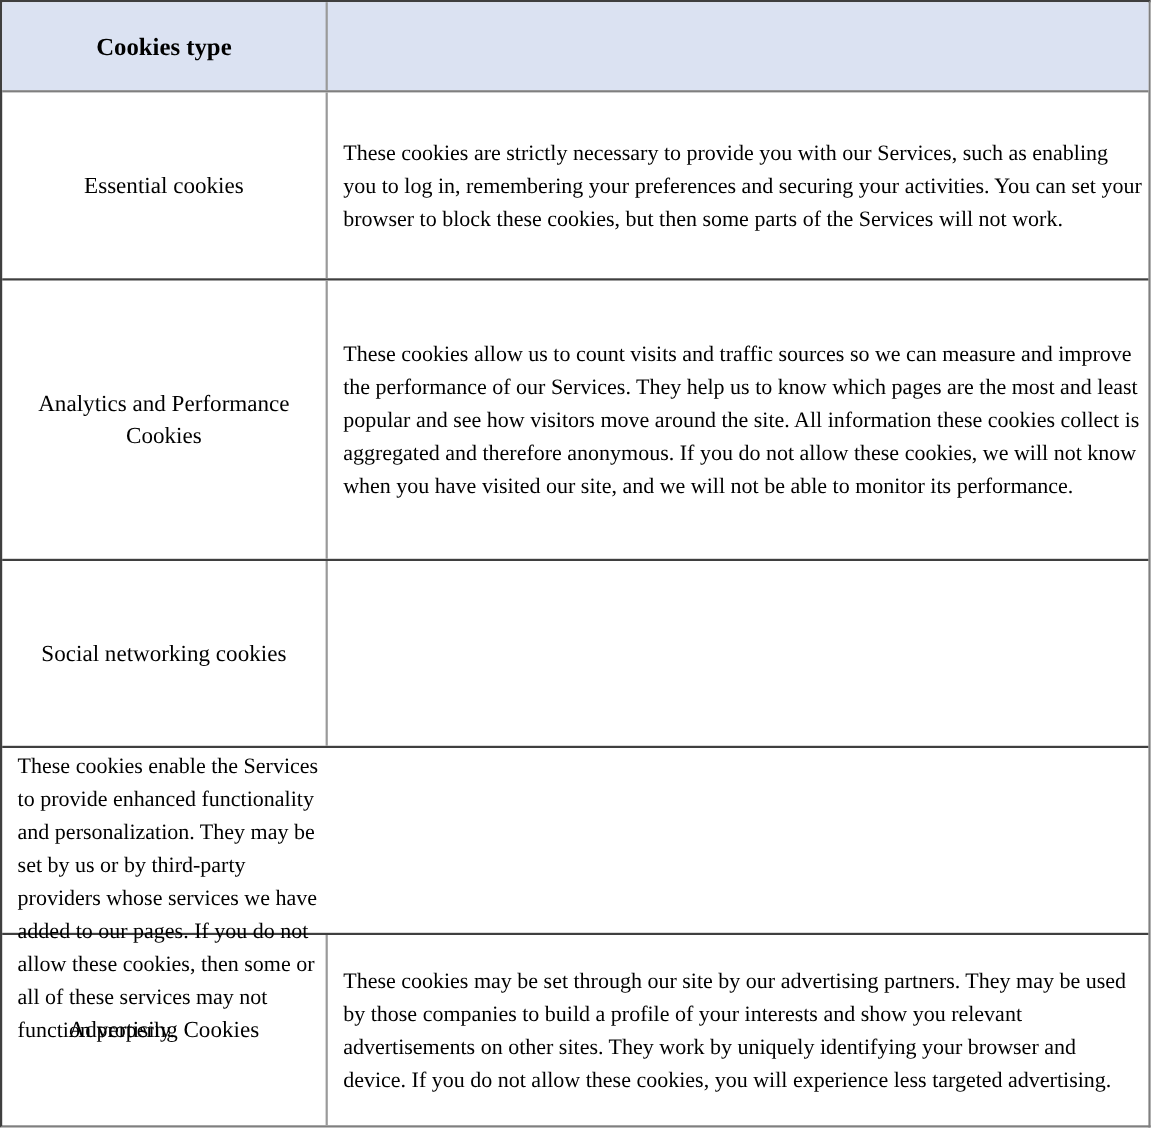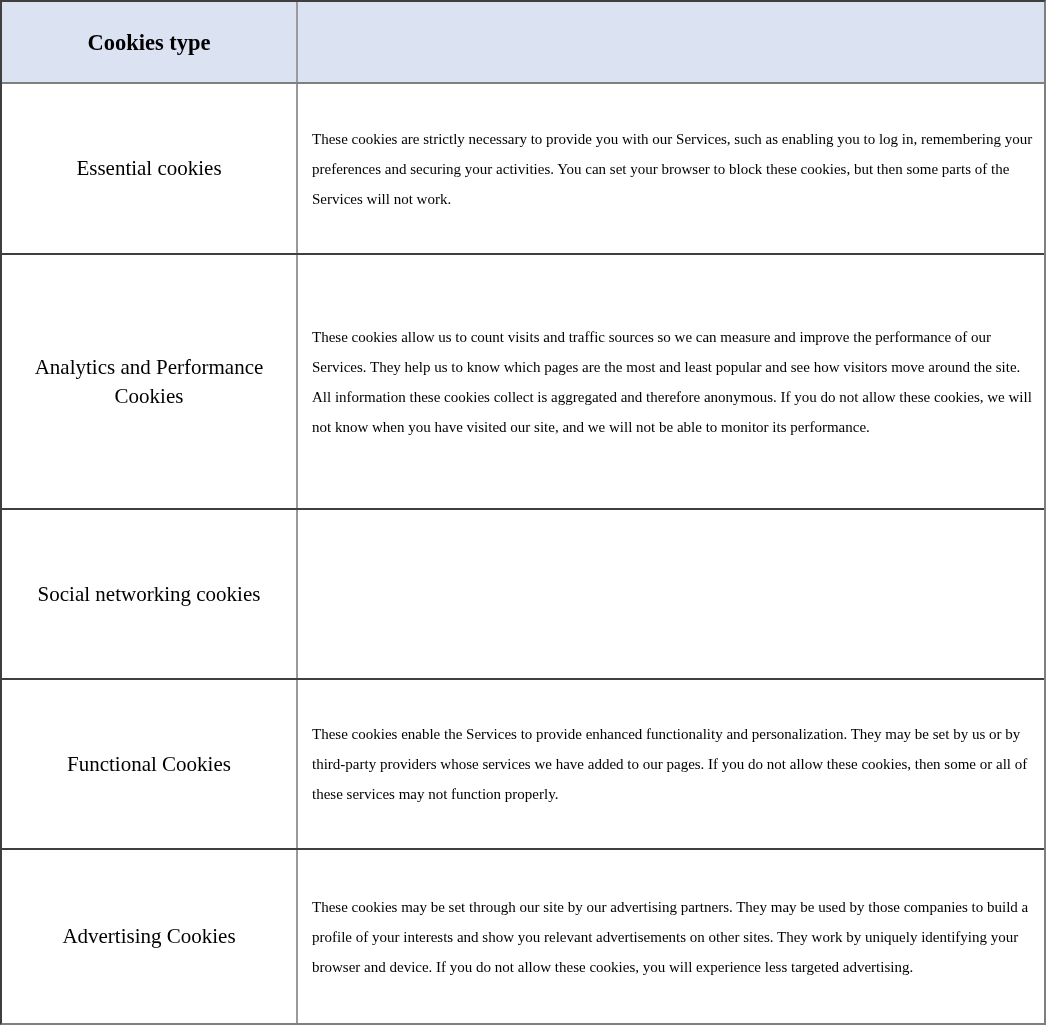--- a/index.html
+++ b/index.html
@@ -55,7 +55,7 @@
     padding: 0 12px;
   }
   .desc-cell {
-    font-size: 15px;
+    font-size: 20px;
     line-height: 30px;
     padding: 2px 6px 2px 14px;
     text-align: left;

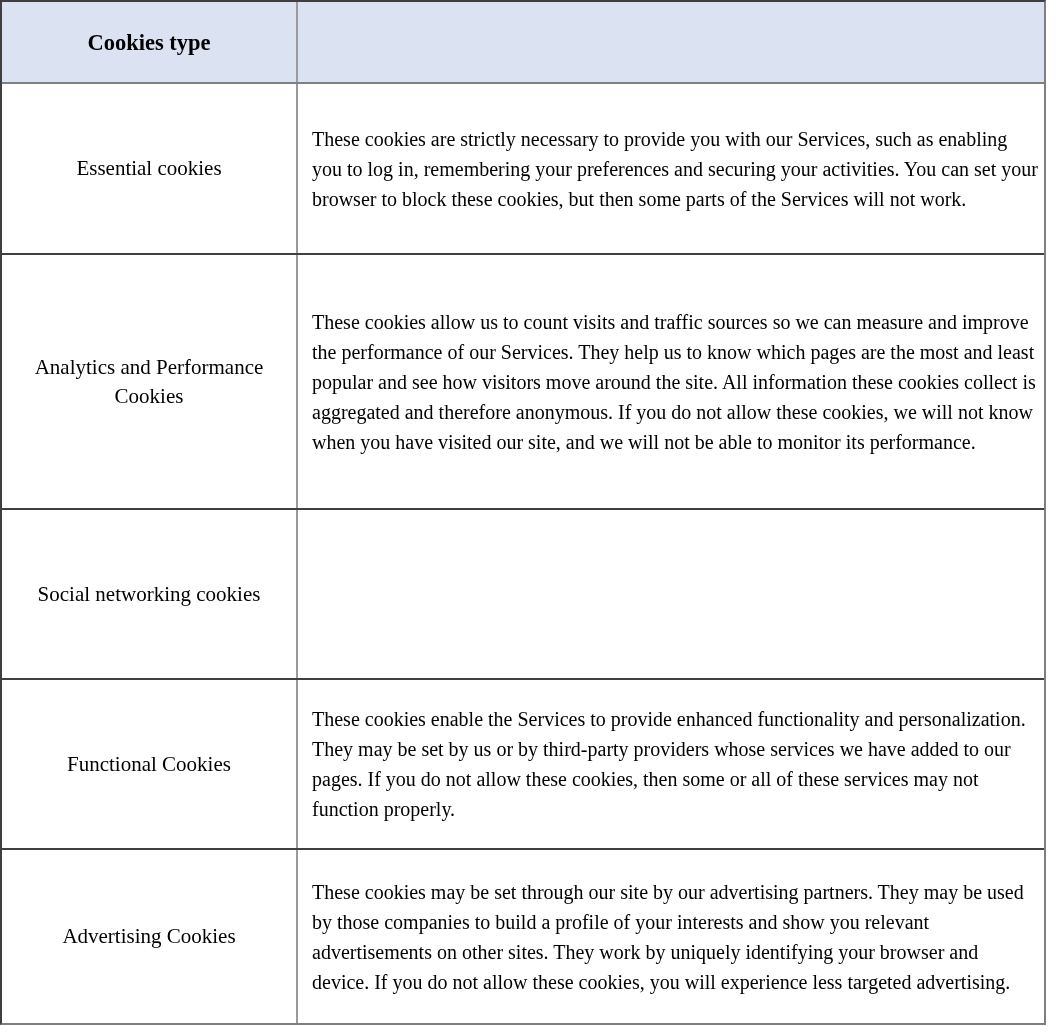--- a/index.html
+++ b/index.html
@@ -98,7 +98,6 @@
   </div>
 
   <div class="row row-functional">
-    <div class="cell type-cell">Functional Cookies</div>
     <div class="cell desc-cell">These cookies enable the Services to provide enhanced functionality and personalization. They may be set by us or by third-party providers whose services we have added to our pages. If you do not allow these cookies, then some or all of these services may not function properly.</div>
   </div>
 

